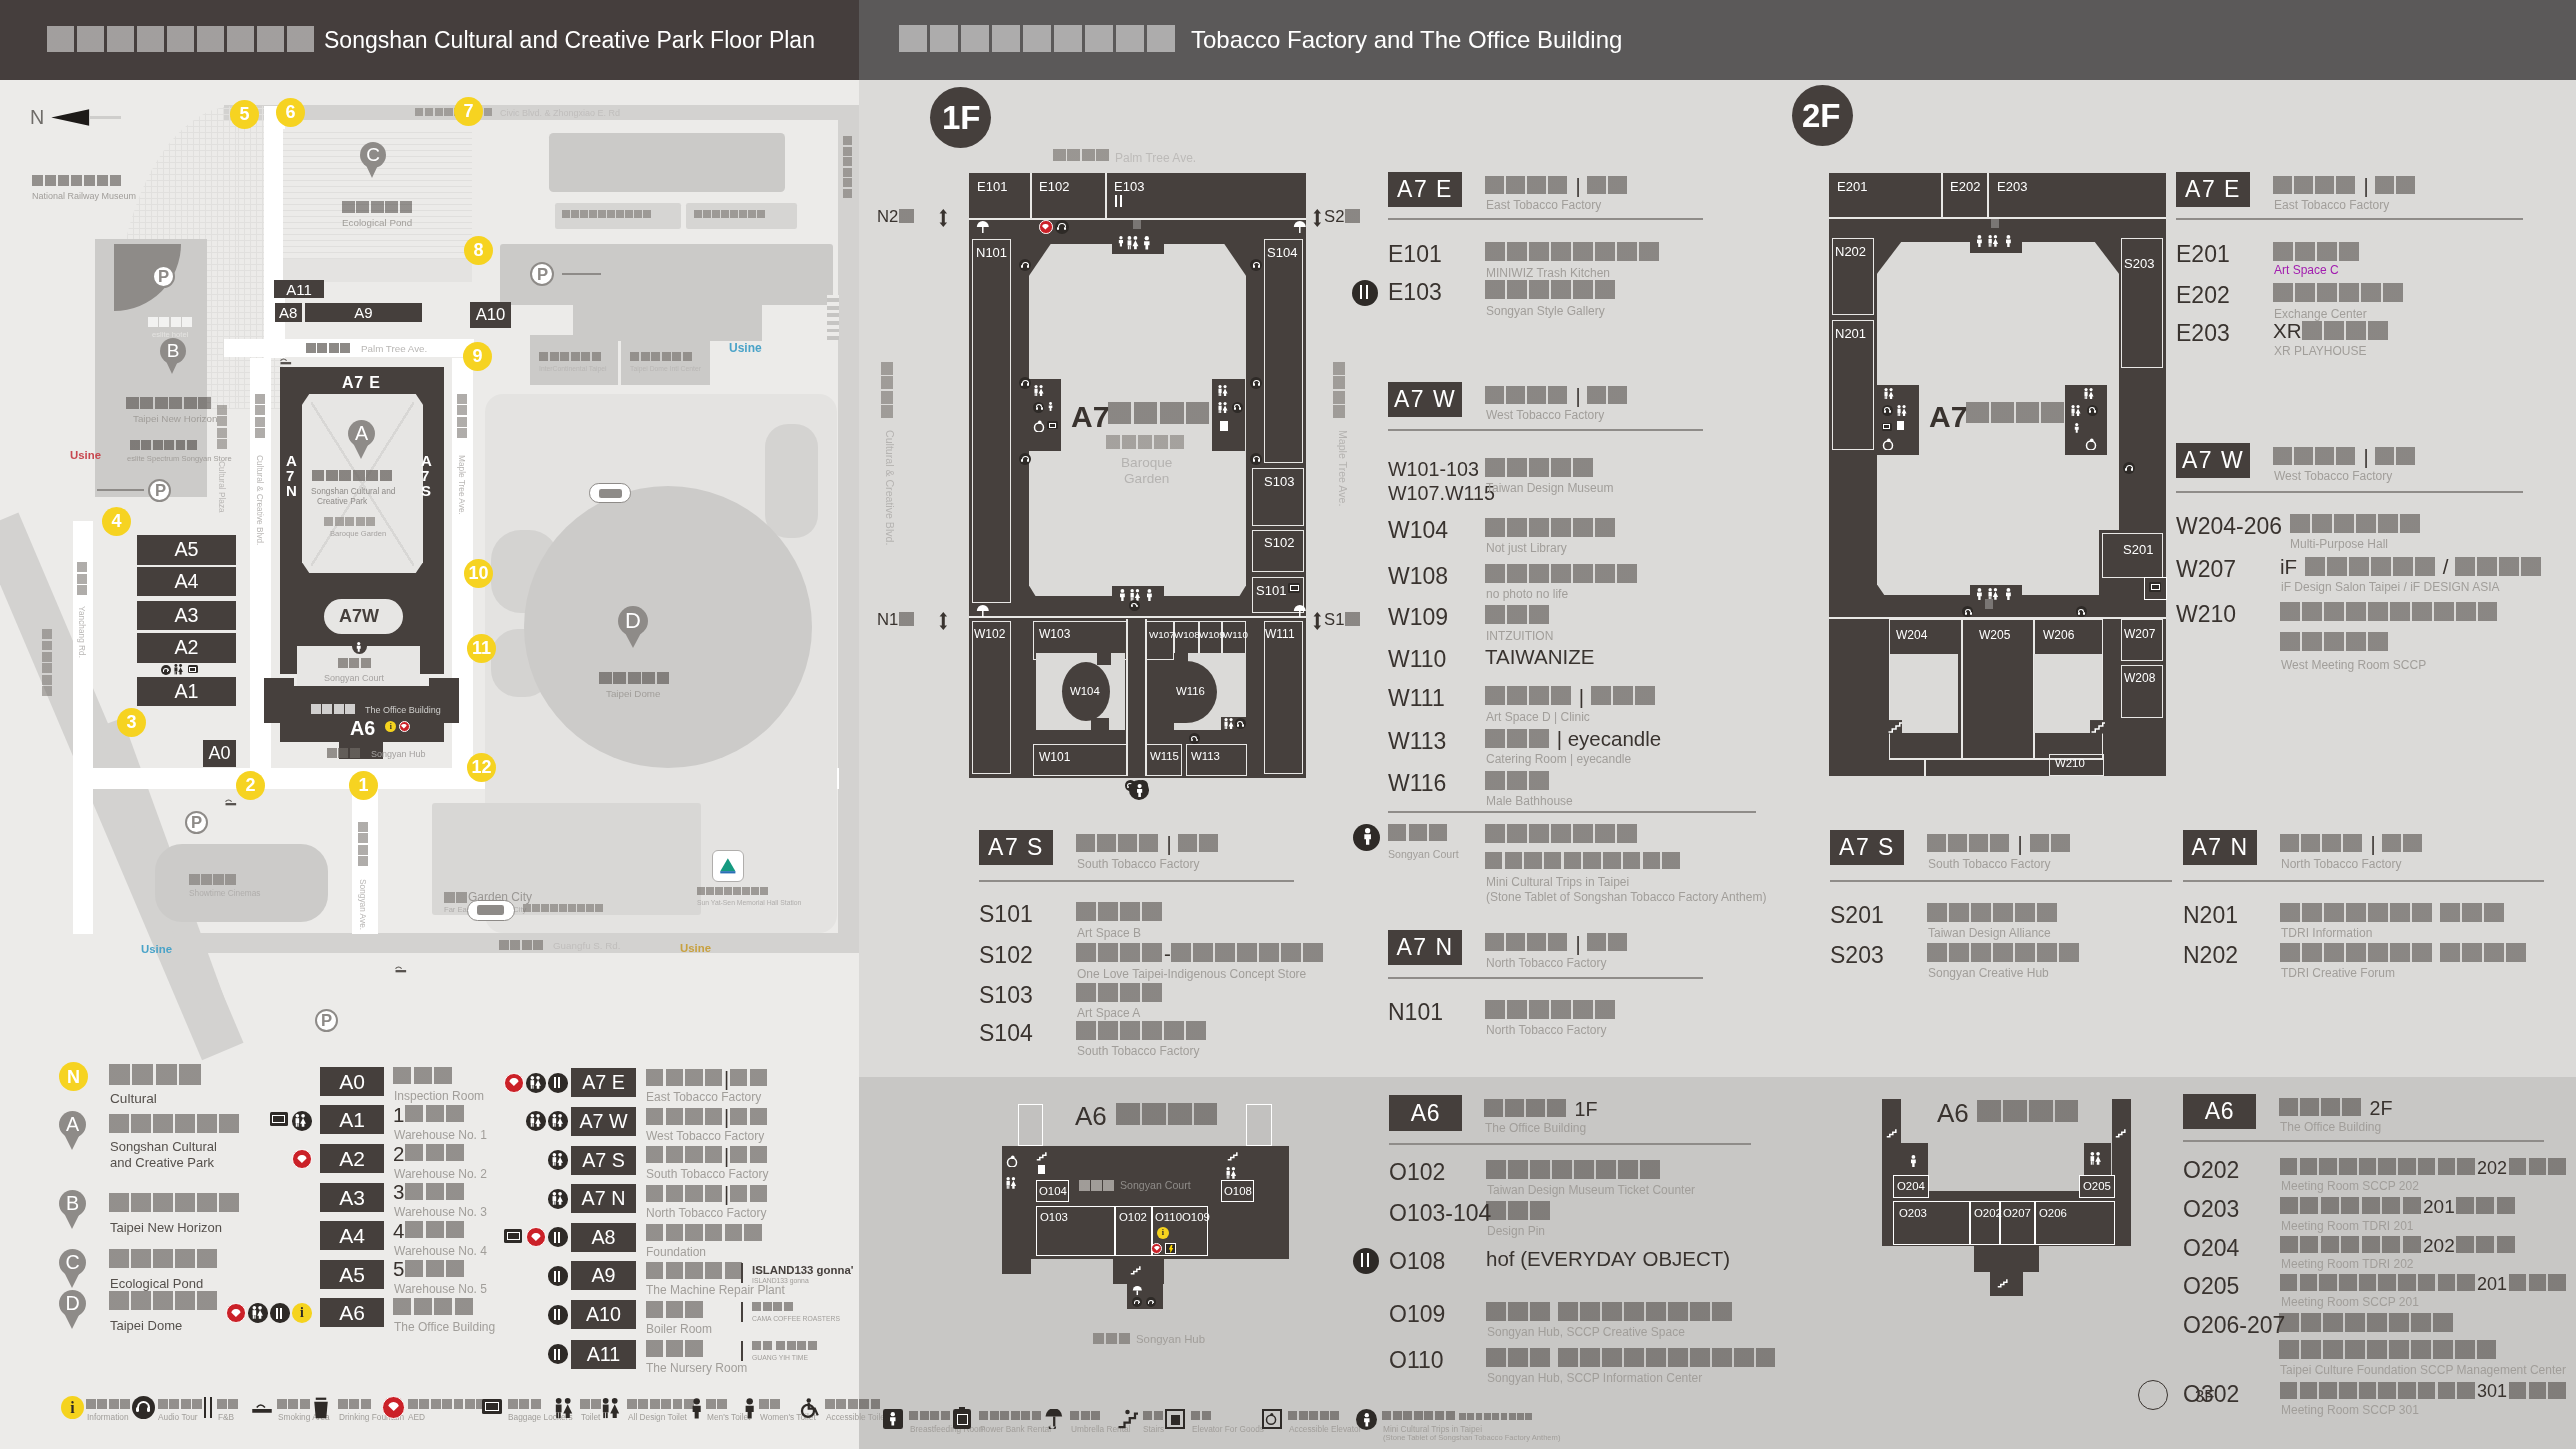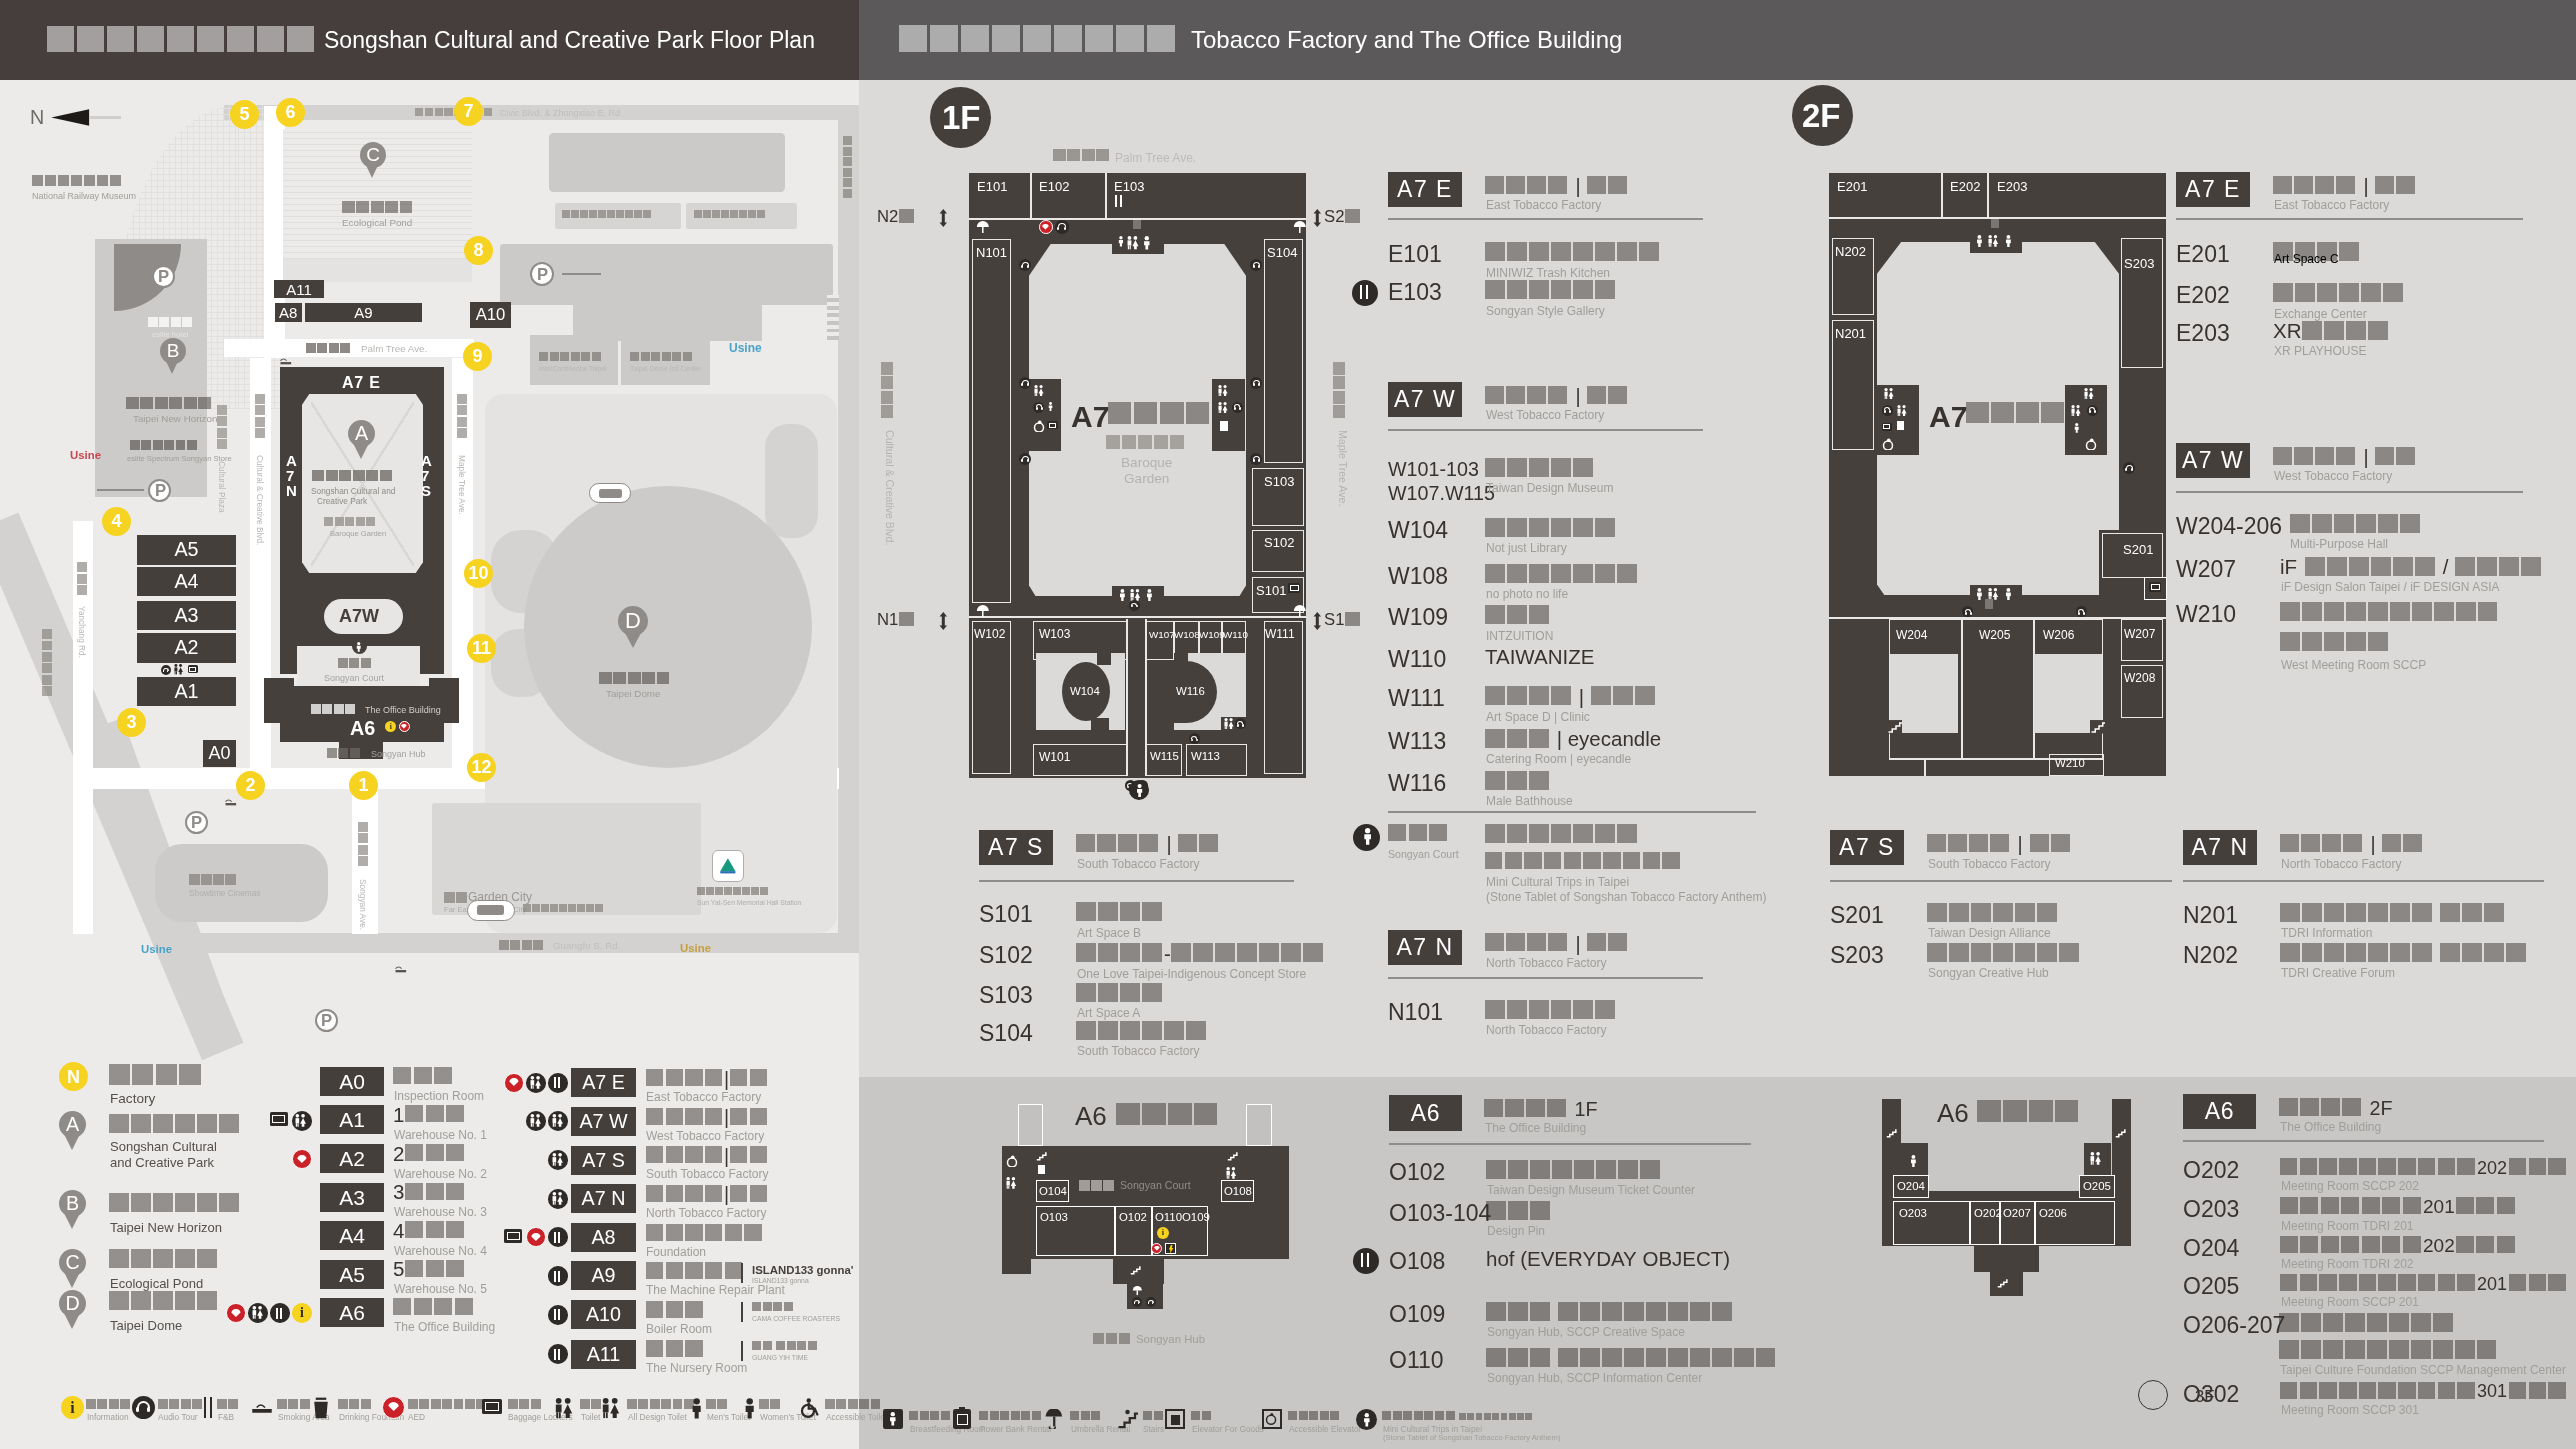--- a/index.html
+++ b/index.html
@@ -1282,7 +1282,7 @@
 
 <div class="en" style="left:2176px;top:242px;font-size:23px;color:#39332f;">E201</div>
 <span class="cb" style="left:2273px;top:242px;width:86px;height:19px;background:repeating-linear-gradient(90deg,rgba(50,44,40,0.48) 0 19.7px,transparent 19.7px 22px)"></span>
-<div class="en" style="left:2274px;top:253px;font-size:12px;color:#000000;">Art Space C</div>
+<div class="en" style="left:2274px;top:264px;font-size:12px;color:#a21caf;">Art Space C</div>
 
 <div class="en" style="left:2176px;top:283px;font-size:23px;color:#39332f;">E202</div>
 <span class="cb" style="left:2273px;top:283px;width:130px;height:19px;background:repeating-linear-gradient(90deg,rgba(50,44,40,0.48) 0 19.7px,transparent 19.7px 22px)"></span>

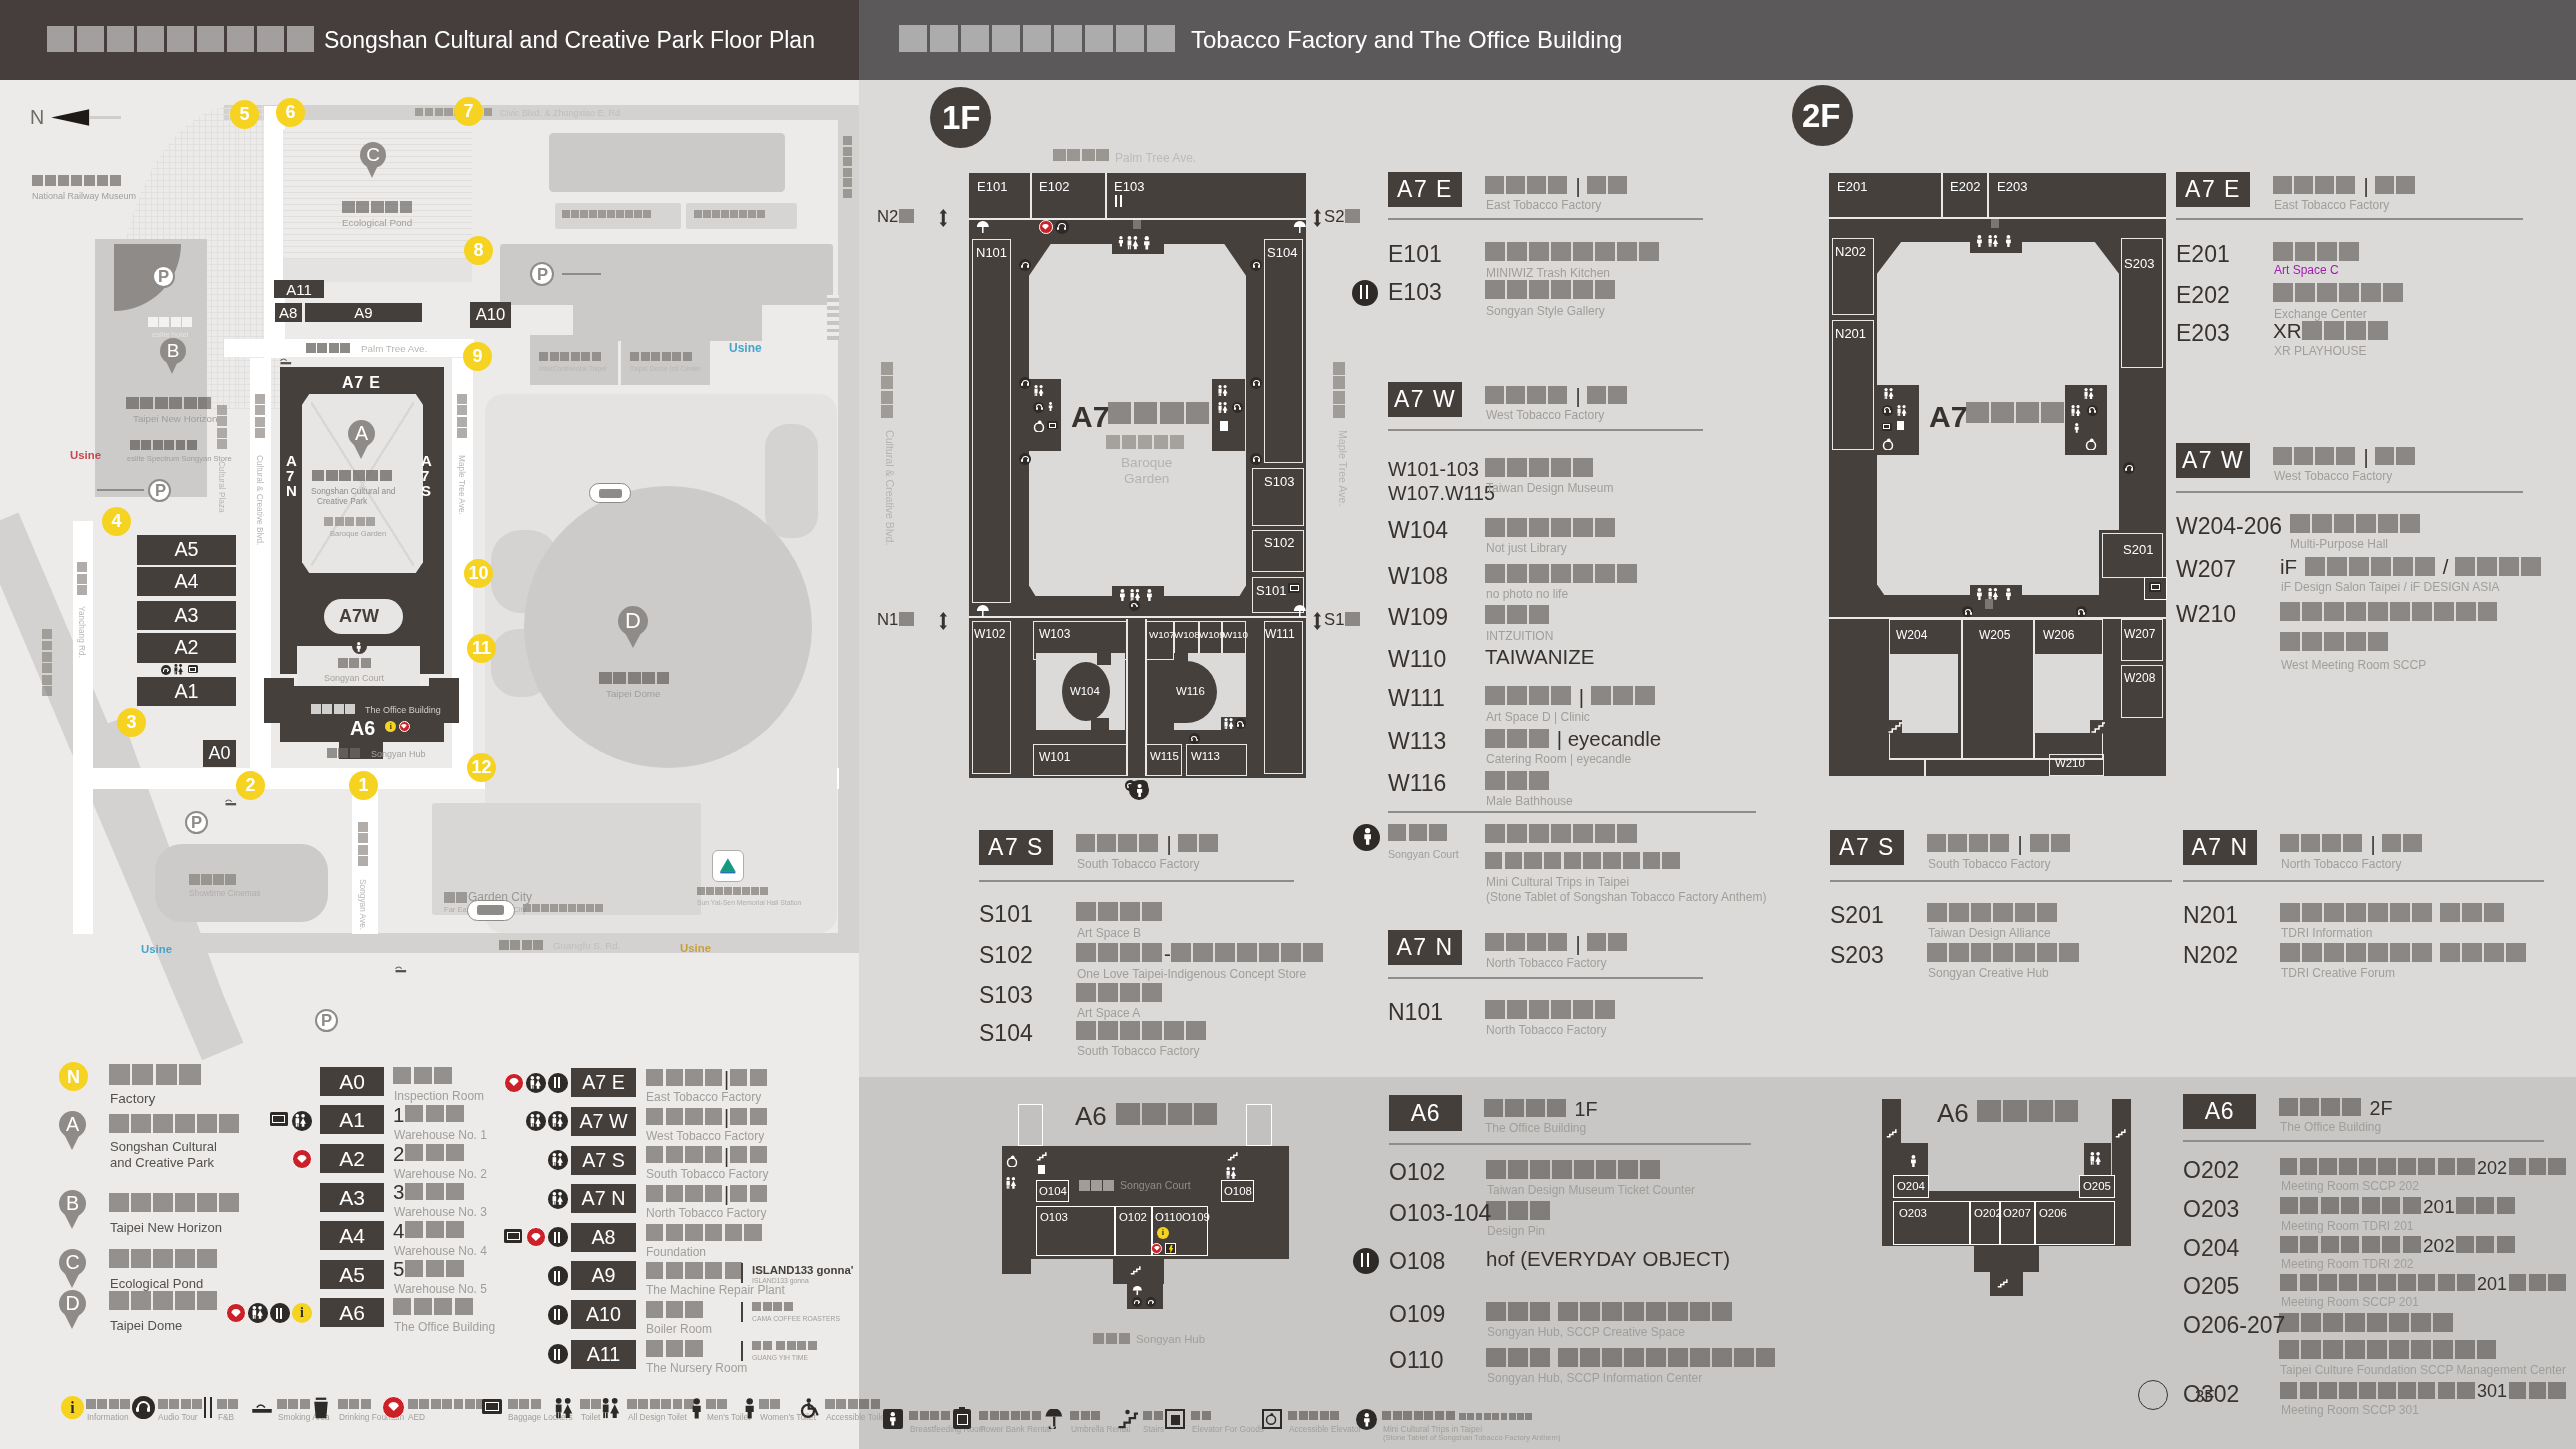--- a/index.html
+++ b/index.html
@@ -348,7 +348,7 @@
 <div class="abs" style="left:59px;top:1062px;width:29px;height:29px;border-radius:50%;background:#f6d321;"></div>
 <div class="en" style="left:67px;top:1067px;font-size:18px;color:#fff;font-weight:700;">N</div>
 <span class="cb" style="left:109px;top:1064px;width:92px;height:20.5px;background:repeating-linear-gradient(90deg,rgba(50,44,40,0.48) 0 21px,transparent 21px 23.5px)"></span>
-<div class="en" style="left:110px;top:1091px;font-size:13.6px;color:#55504c;">Factory</div>
+<div class="en" style="left:110px;top:1091px;font-size:13.6px;color:#55504c;">Cultural</div>
 
 <div class="pin" style="left:59px;top:1111px;width:27px;height:27px;font-size:19.7px;background:#8e8b88">A<i style="border-top-color:#8e8b88;border-width:16px 8.3px 0 8.3px;top:23px;left:5.3px"></i></div>
 

